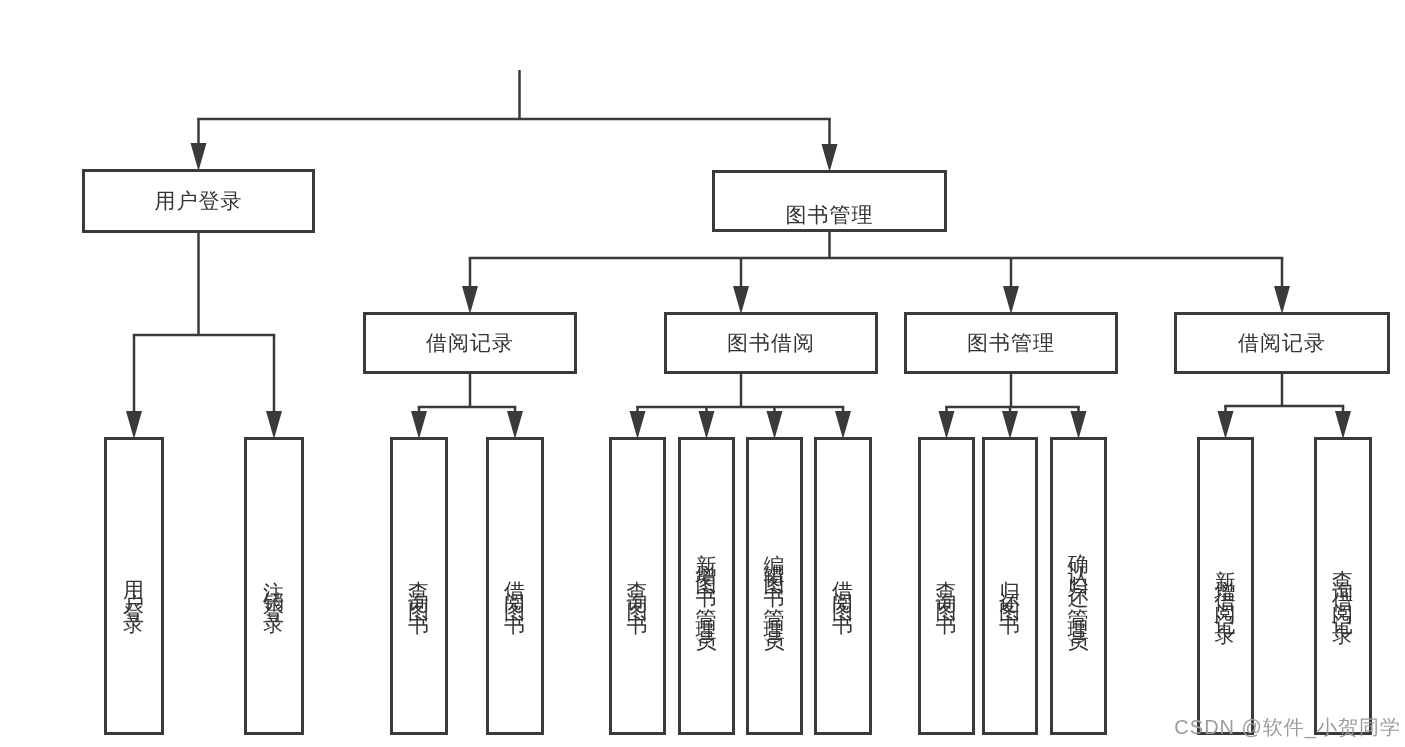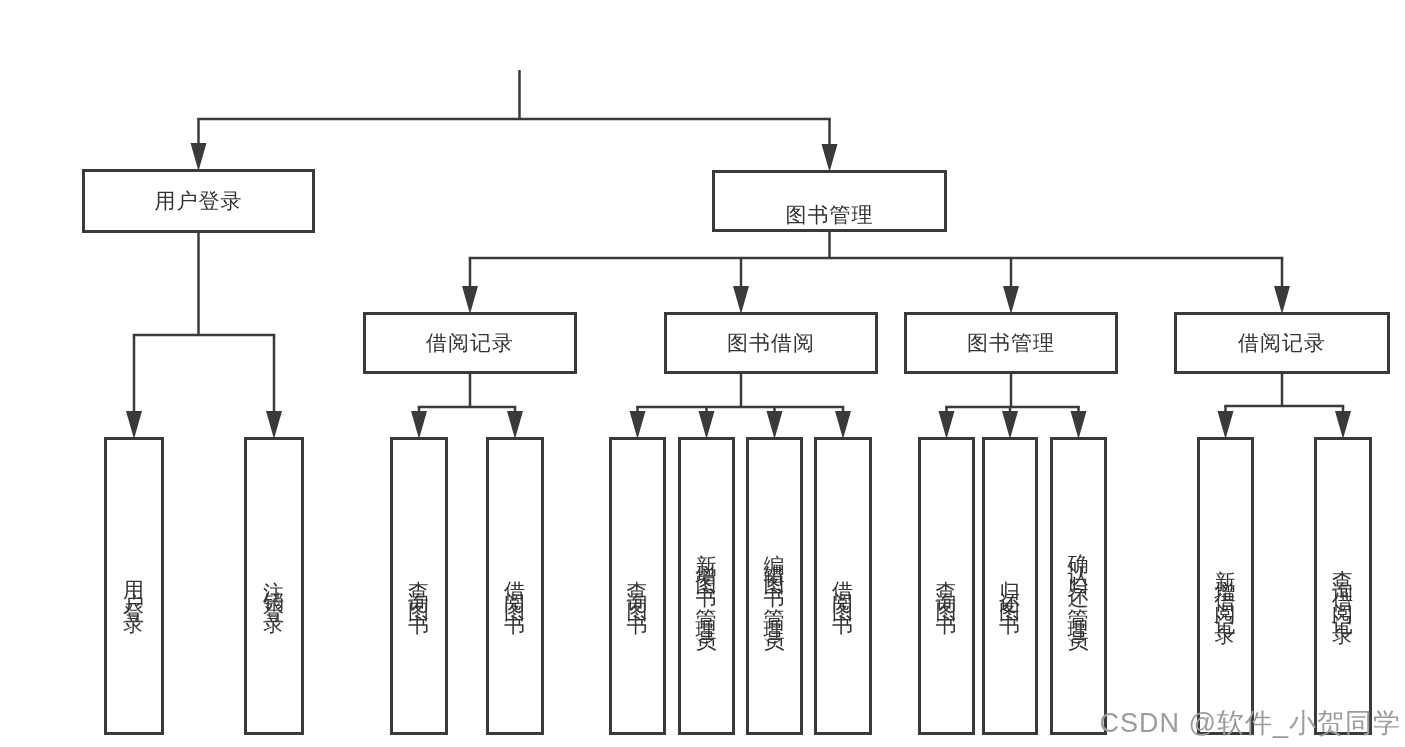--- a/index.html
+++ b/index.html
@@ -46,7 +46,7 @@
     position:absolute;
     right:4px;
     bottom:6px;
-    font-size:27px;
+    font-size:20px;
     color:var(--watermark);
     letter-spacing:1px;
     z-index:2;

